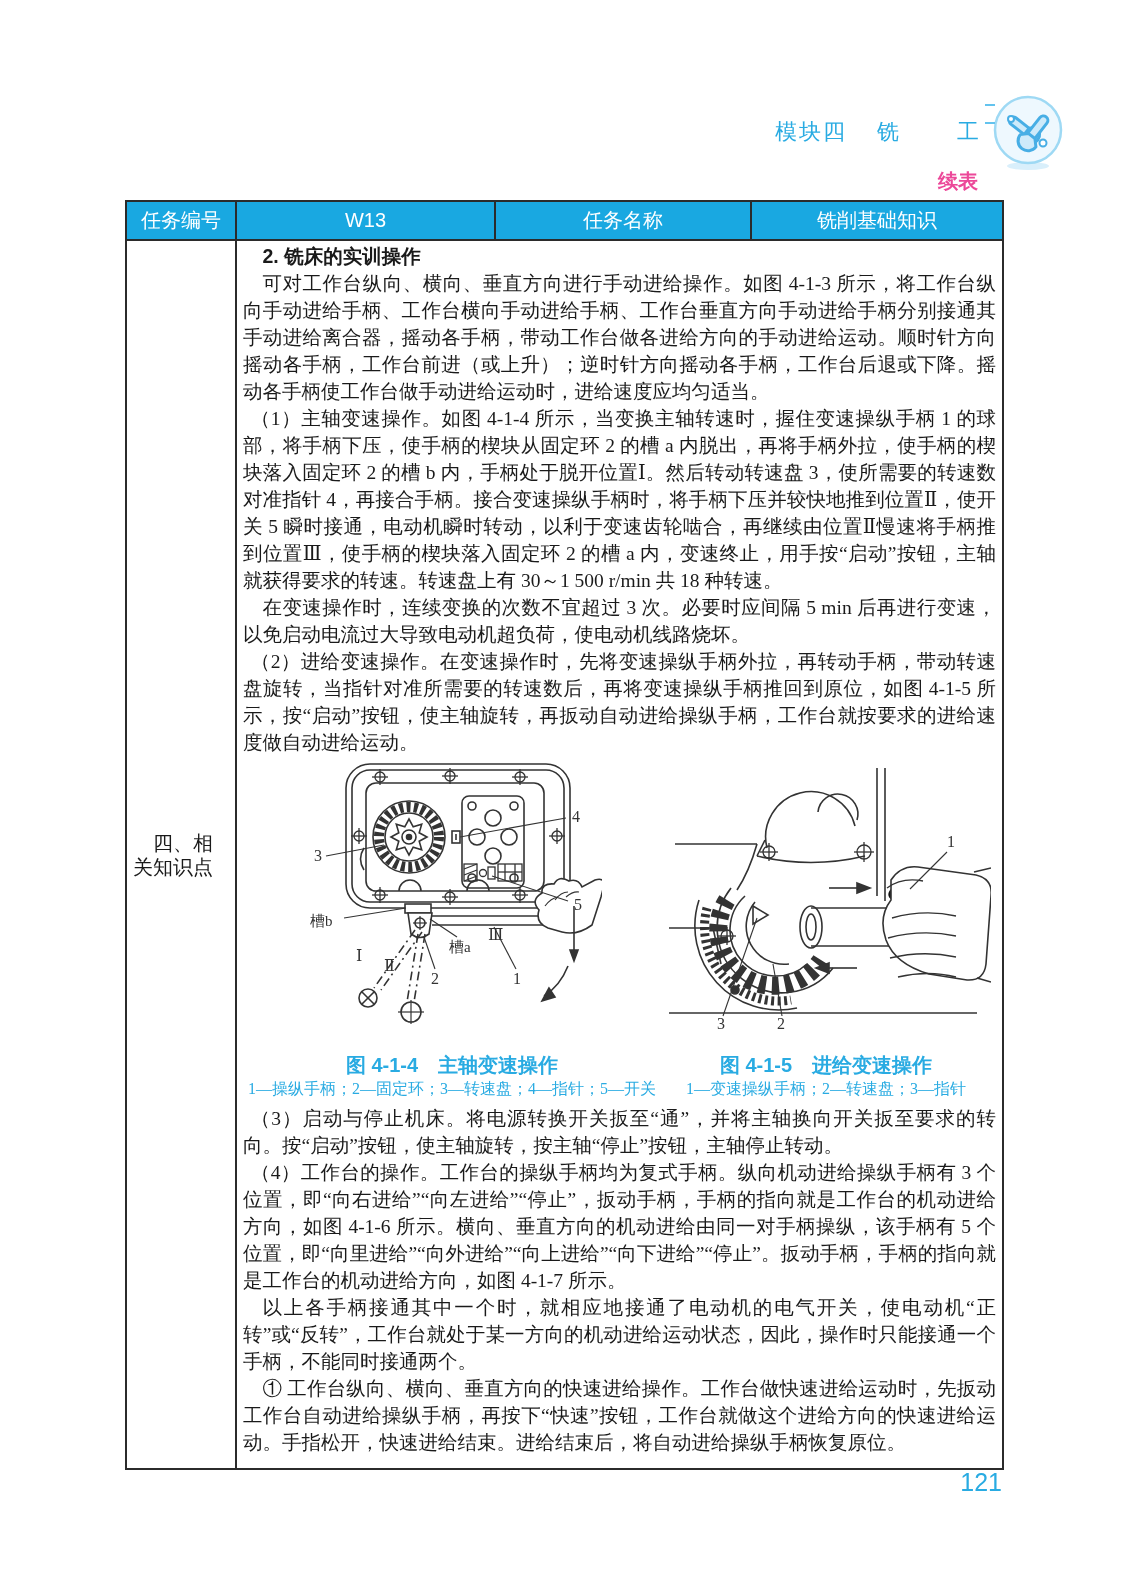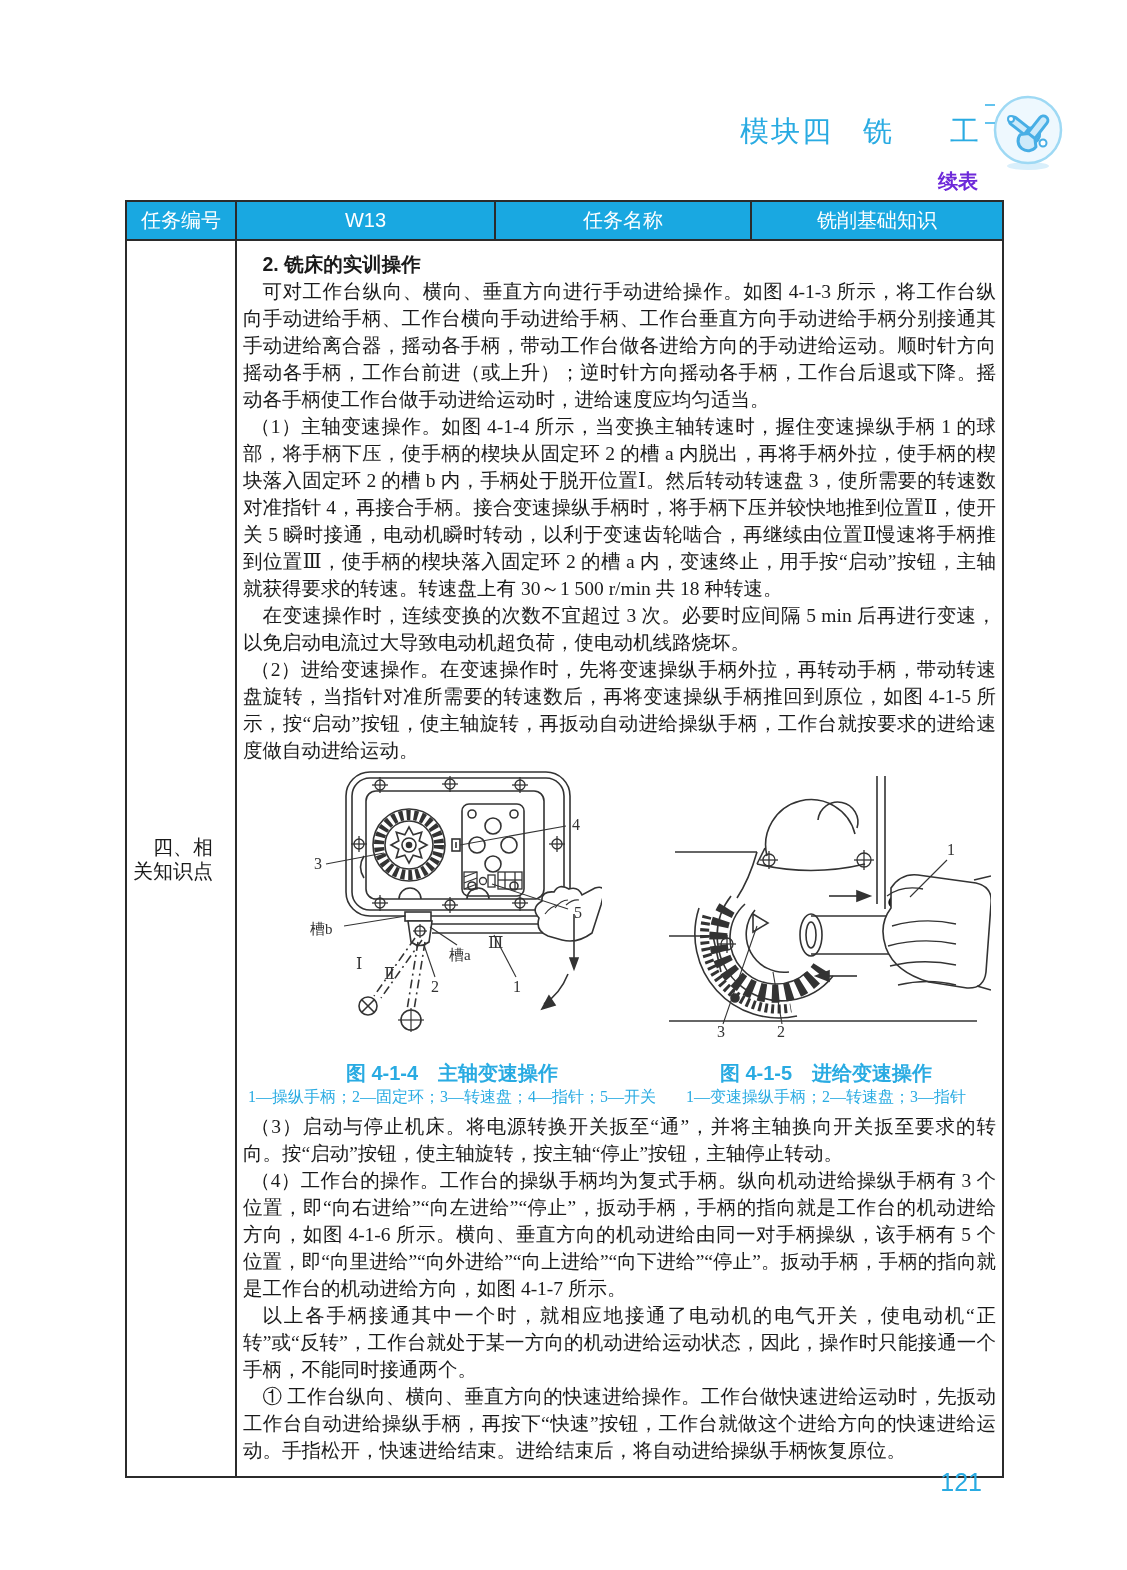--- a/index.html
+++ b/index.html
@@ -16,7 +16,7 @@
     position:absolute;top:92px;right:62px;
     display:flex;align-items:center;
     font-family:"Liberation Sans","DejaVu Sans",sans-serif;
-    color:#29abe2;font-size:29px;font-weight:500;
+    color:#29abe2;font-size:22px;font-weight:500;
     letter-spacing:2px;
   }
   .running-head .part1{margin-right:30px;}

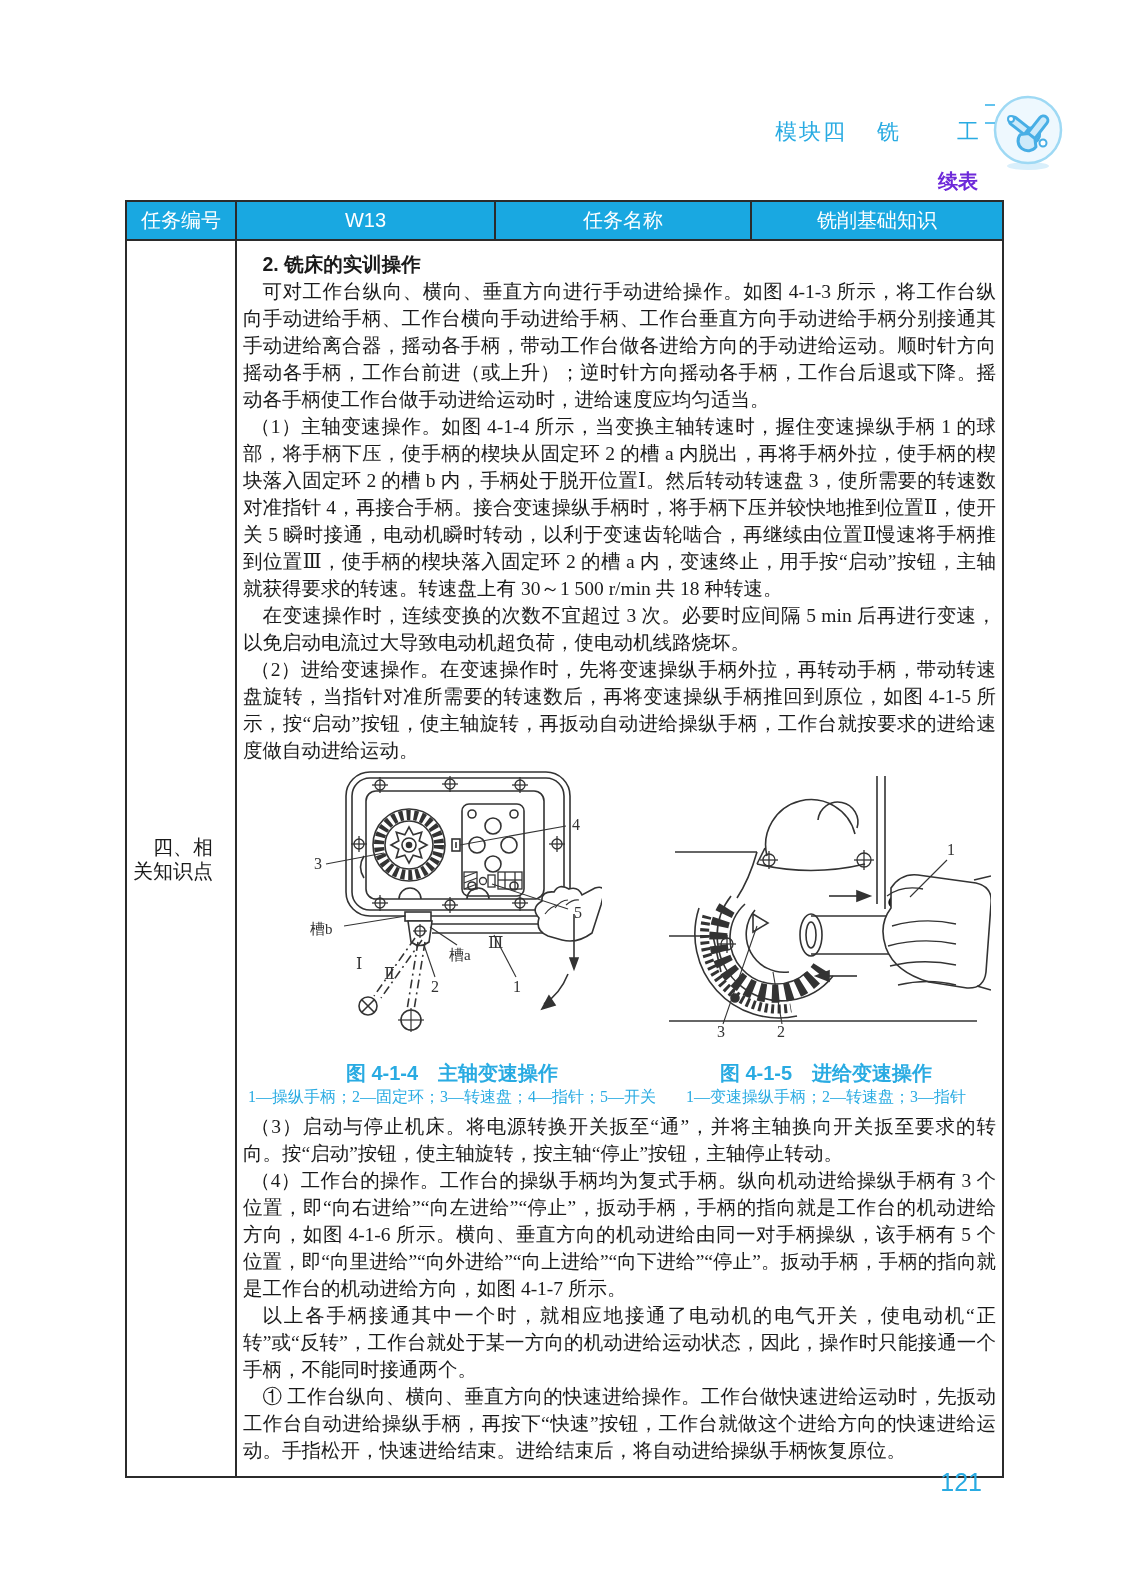--- a/index.html
+++ b/index.html
@@ -30,7 +30,7 @@
     position:absolute;top:168px;left:127px;width:877px;
     text-align:right;padding-right:26px;box-sizing:border-box;
     font-family:"Liberation Sans","DejaVu Sans",sans-serif;
-    font-weight:bold;font-size:20px;color:#6d28d9;
+    font-weight:bold;font-size:20px;color:#ec4899;
   }
   
   table.doc{

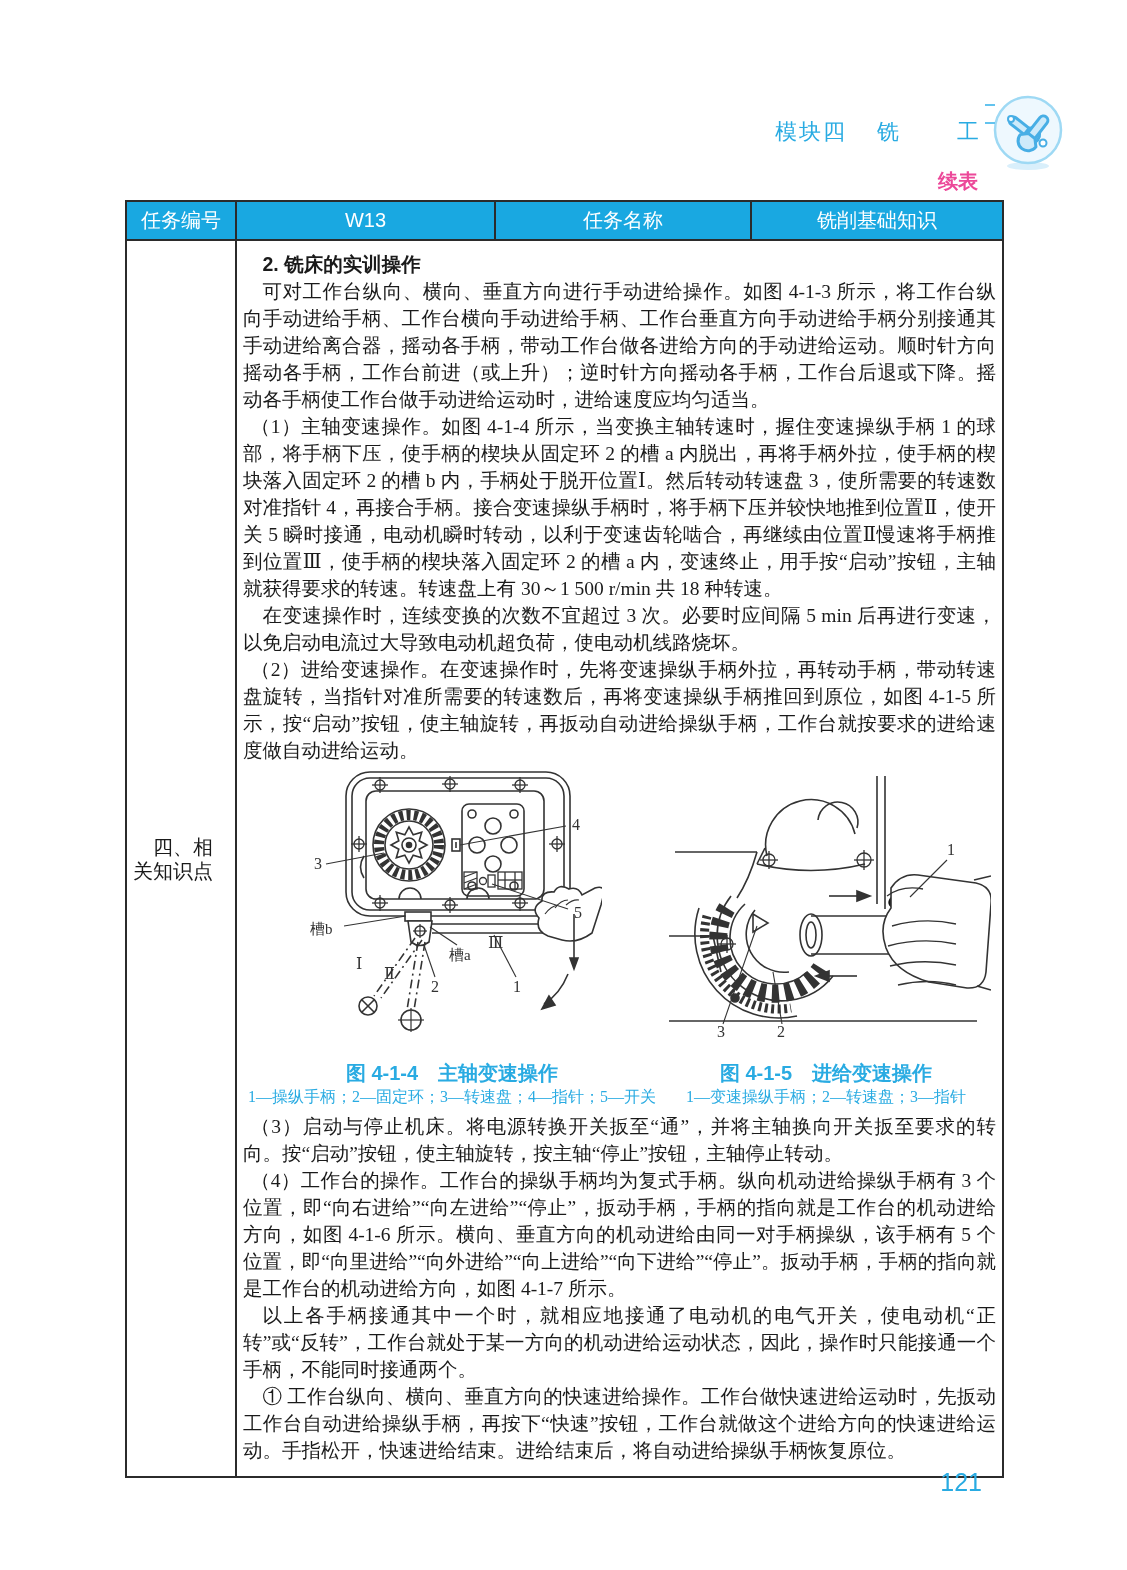--- a/index.html
+++ b/index.html
@@ -50,7 +50,7 @@
   }
   td.rowlabel .lbl{text-indent:1em;line-height:24px;}
   td.content{
-    vertical-align:top;padding:10px 6px 12px 6px;
+    vertical-align:top;padding:2px 6px 12px 6px;
   }
   .content p{
     margin:0;font-size:19.5px;line-height:27px;

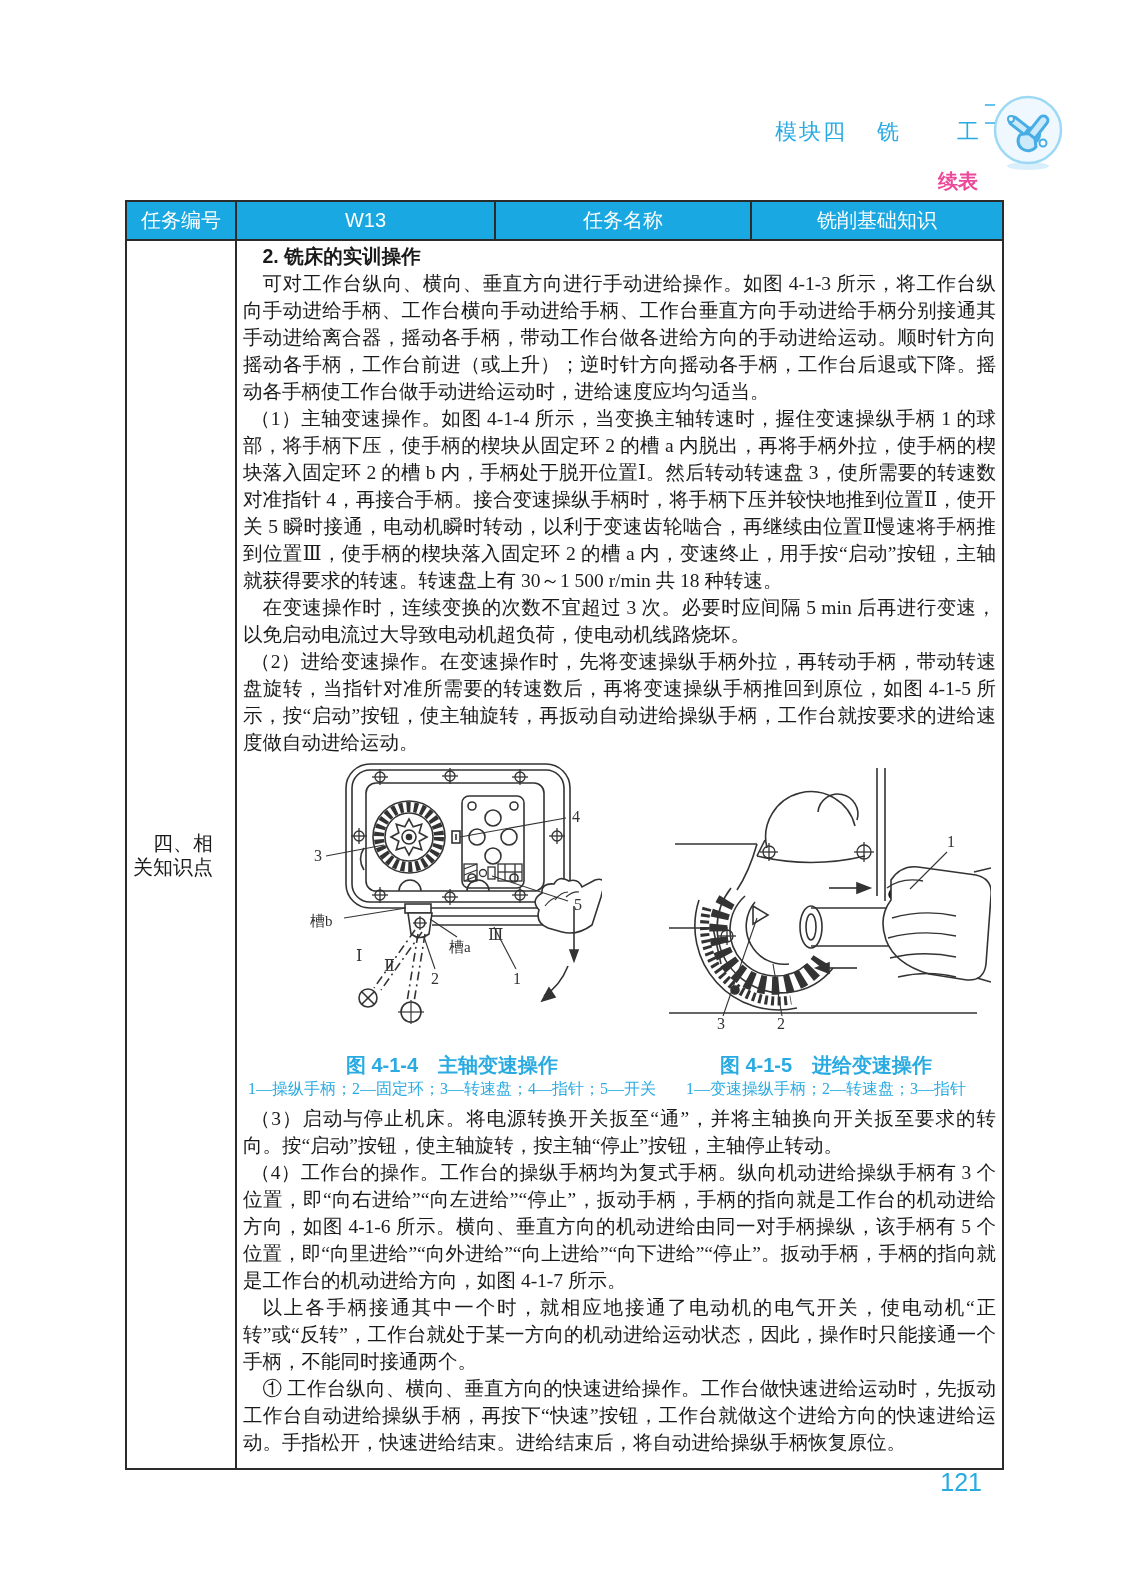--- a/index.html
+++ b/index.html
@@ -78,7 +78,7 @@
   svg text{font-family:"Liberation Serif","DejaVu Serif",serif;fill:#333;}
   
   .page-num{
-    position:absolute;top:1468px;right:145px;
+    position:absolute;top:1468px;right:125px;
     font-family:"Liberation Sans","DejaVu Sans",sans-serif;
     color:#29abe2;font-size:25px;font-weight:500;
   }

